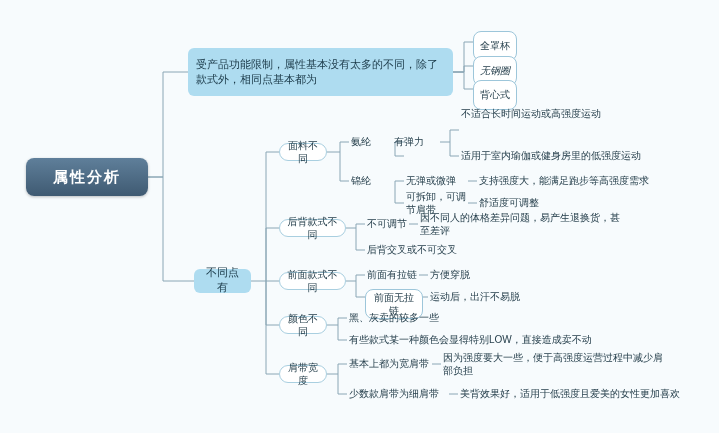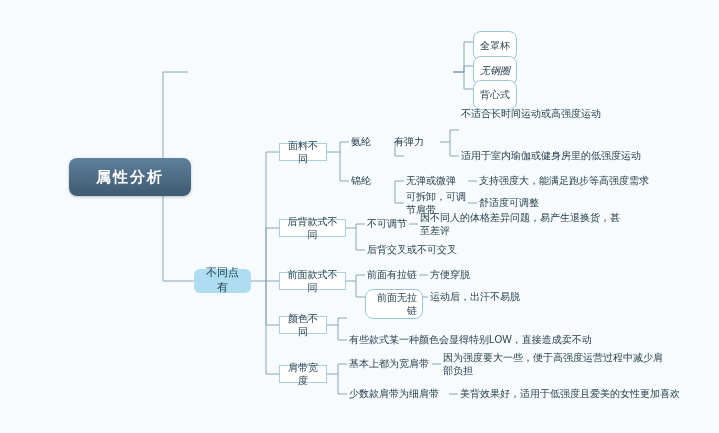--- a/index.html
+++ b/index.html
@@ -67,7 +67,6 @@
     font-size: 10px;
     border-radius: 8px;
     padding: 14px 5px;
-    text-align: right;
   }
   .plain {
     color: #27404d;

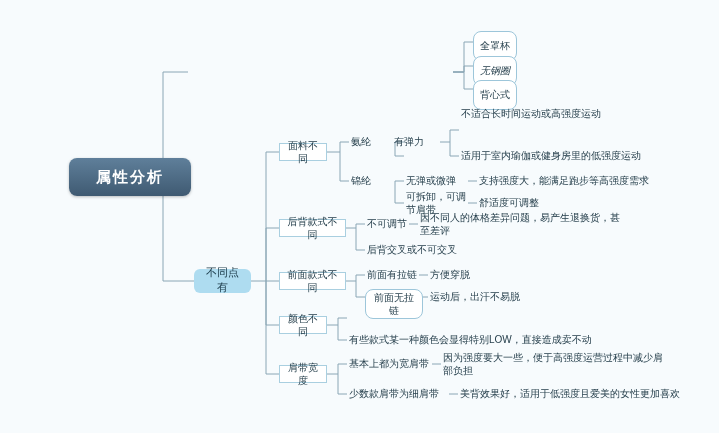--- a/index.html
+++ b/index.html
@@ -141,6 +141,9 @@
     <span>属性分析</span>
   </div>
 
+  <div class="node branch" style="left:188px; top:48px; width:265px; height:48px;">
+    <span>受产品功能限制，属性基本没有太多的不同，除了款式外，相同点基本都为</span>
+  </div>
 
   <div class="node leafbox" style="left:473px; top:31px; width:44px; height:18px;">
     <span>全罩杯</span>

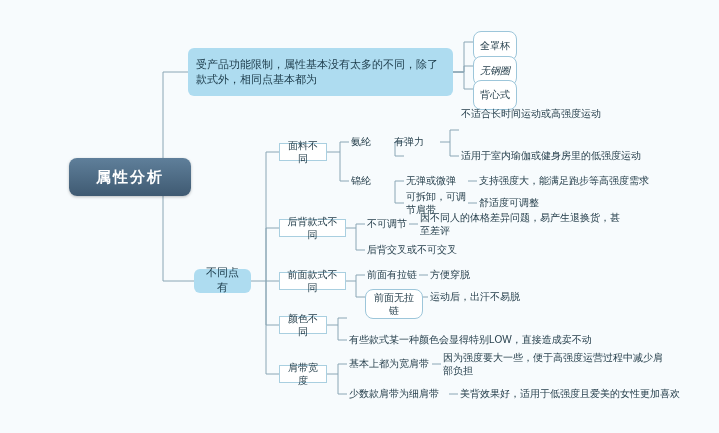--- a/index.html
+++ b/index.html
@@ -81,7 +81,7 @@
     border: 1px solid #a9cfe0;
     color: #27404d;
     font-size: 10px;
-    border-radius: 0;
+    border-radius: 9px;
     padding: 2px 5px;
   }
 </style>

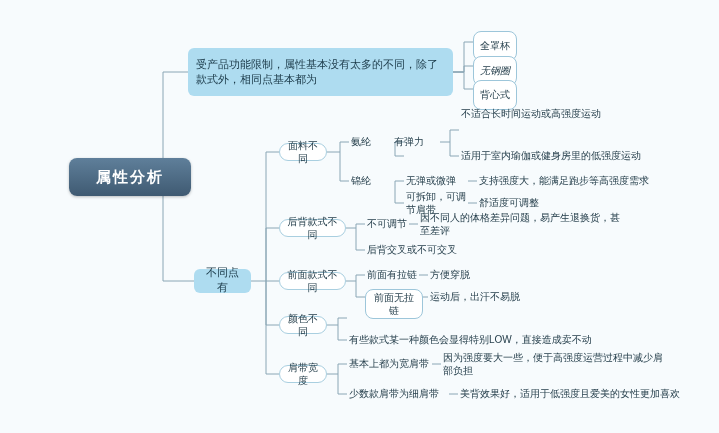--- a/index.html
+++ b/index.html
@@ -44,7 +44,6 @@
     border-radius: 8px;
     letter-spacing: 2px;
     box-shadow: 0 1px 3px rgba(0,0,0,0.25);
-    margin-left: 43px;
   }
   .branch {
     background: #aedcf0;

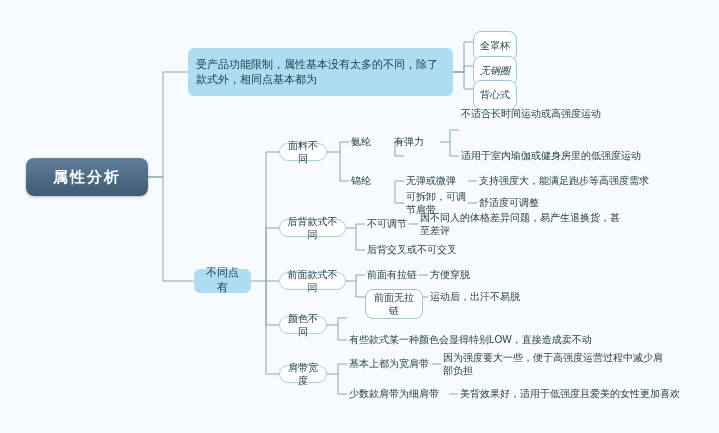--- a/index.html
+++ b/index.html
@@ -221,6 +221,9 @@
   <div class="node subhead" style="left:279px; top:316px; width:48px; height:18px;">
     <span>颜色不同</span>
   </div>
+  <div class="node plain" style="left:347px; top:310px; width:120px; height:16px;">
+    <span>黑、灰卖的较多一些</span>
+  </div>
   <div class="node plain" style="left:347px; top:332px; width:270px; height:16px;">
     <span>有些款式某一种颜色会显得特别LOW，直接造成卖不动</span>
   </div>

